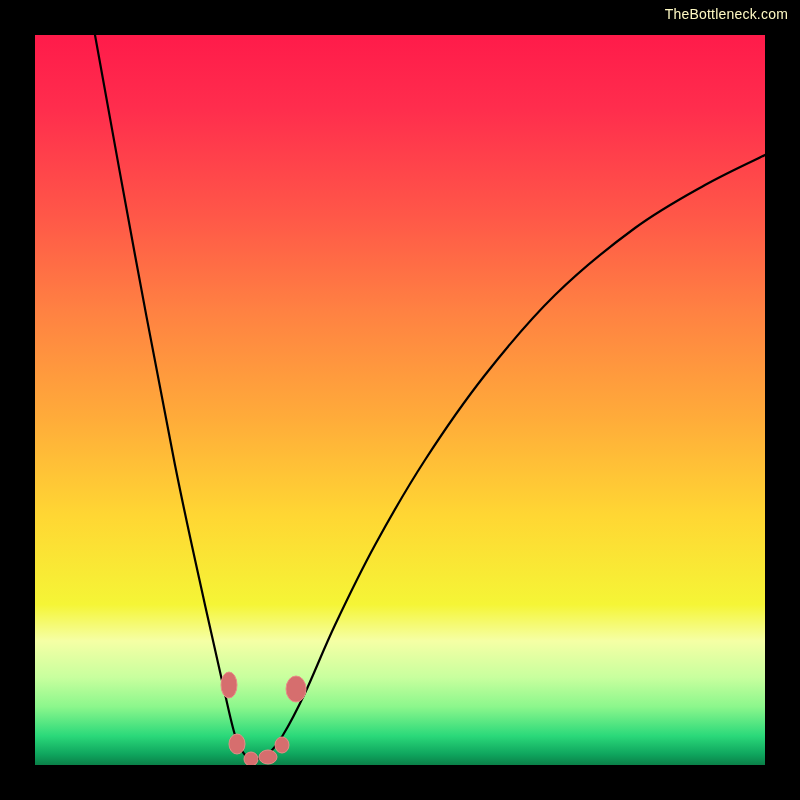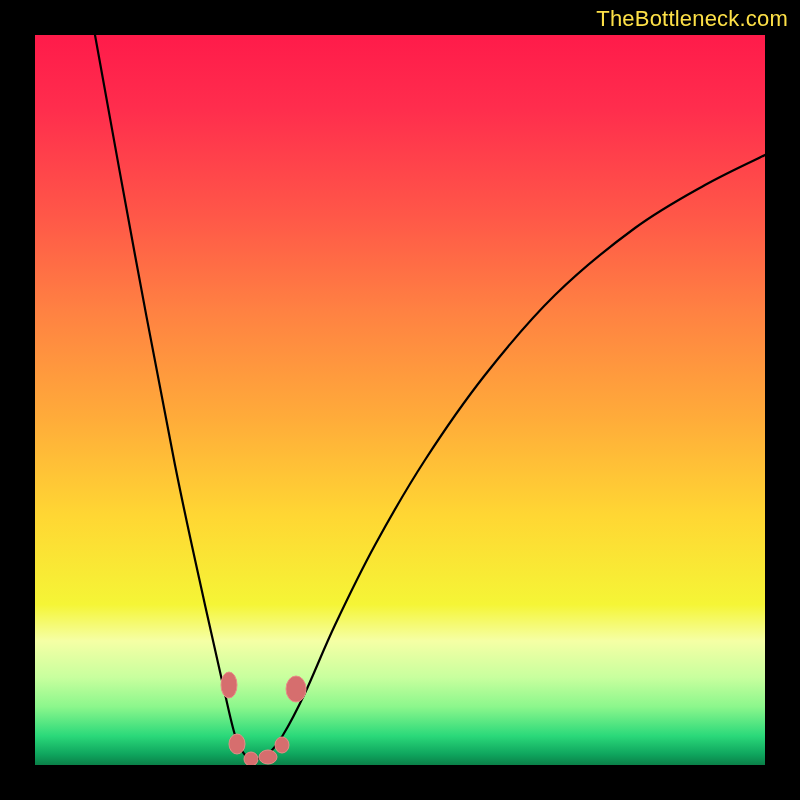--- a/index.html
+++ b/index.html
@@ -46,8 +46,8 @@
     position: absolute;
     top: 6px;
     right: 12px;
-    color: #fde047;
-    font-size: 22px;
+    color: #fef9c3;
+    font-size: 14px;
     font-weight: 500;
     letter-spacing: 0.2px;
     user-select: none;

